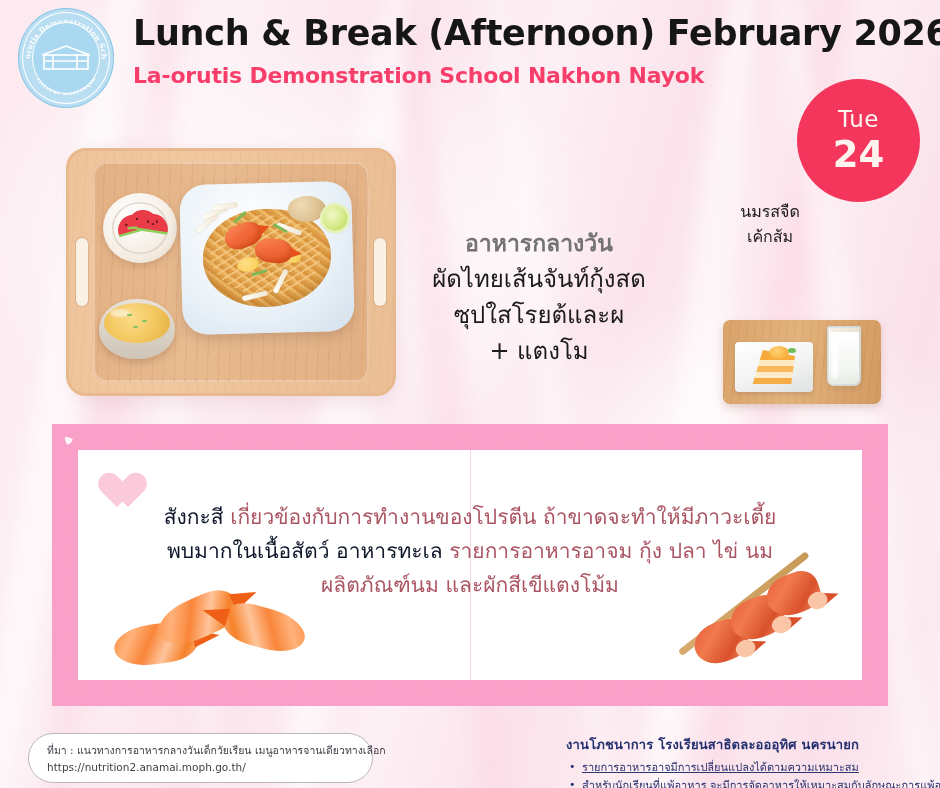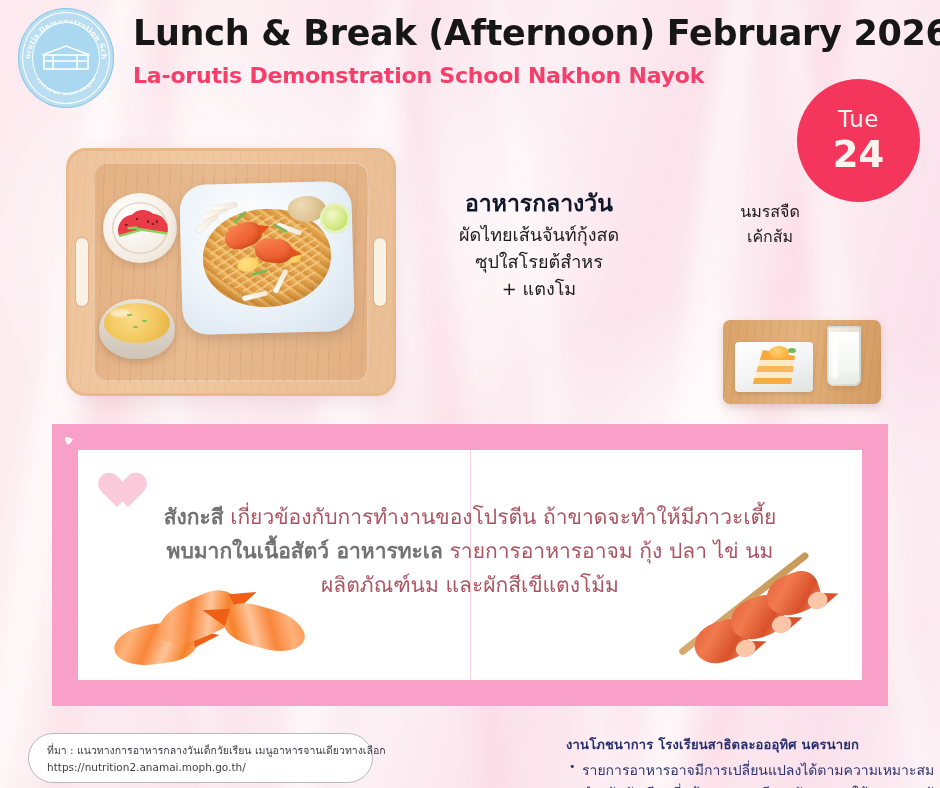--- a/index.html
+++ b/index.html
@@ -301,8 +301,9 @@
     text-align: center;
   }
   .meal-head {
-    font-size: 23px; font-weight: 700; color: #0f172a;
+    font-size: 23px; font-weight: 700; color: #737373;
     line-height: 1.5;
+    margin-top: 40px;
   }
   .meal-line { font-size: 18px; color: #1b1b1b; line-height: 1.5; }
 

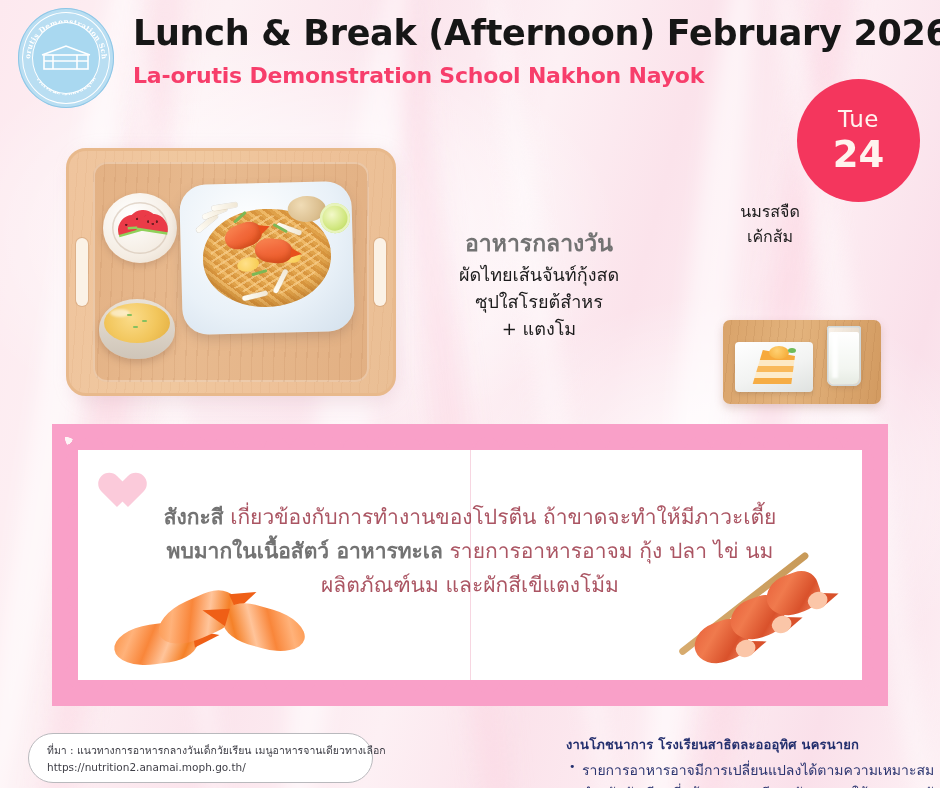--- a/index.html
+++ b/index.html
@@ -305,7 +305,7 @@
     line-height: 1.5;
     margin-top: 40px;
   }
-  .meal-line { font-size: 18px; color: #1b1b1b; line-height: 1.5; }
+  .meal-line { font-size: 24px; color: #1b1b1b; line-height: 1.5; }
 
   
   .snack-text {

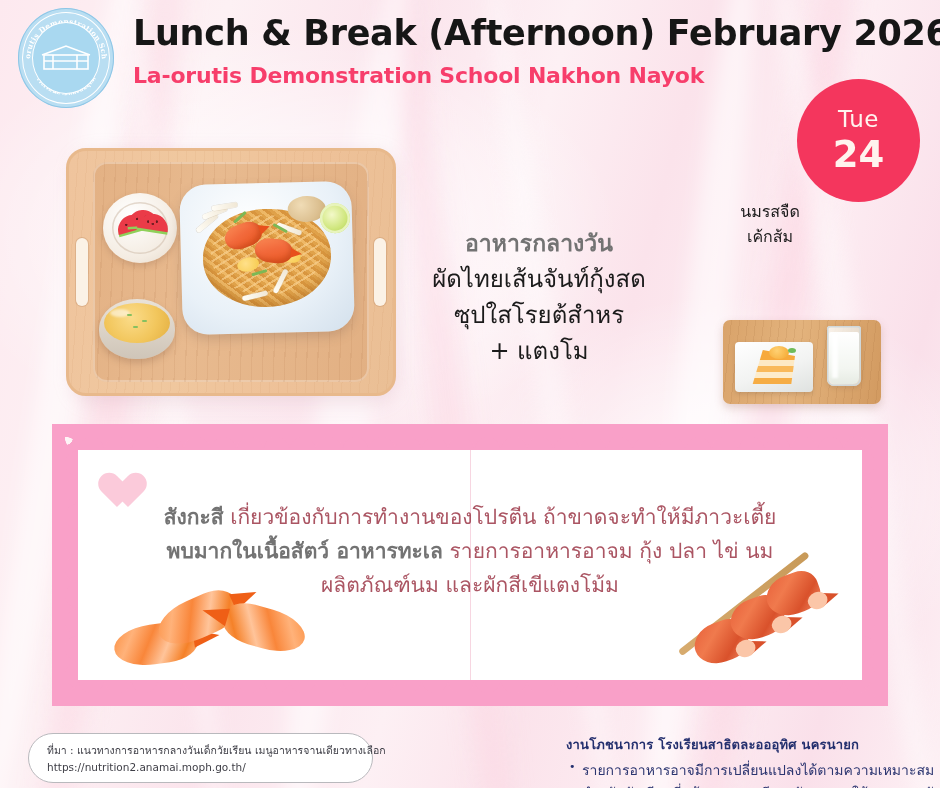--- a/index.html
+++ b/index.html
@@ -597,7 +597,7 @@
 <div class="lunch-text">
   <div class="meal-head">อาหารกลางวัน</div>
   <div class="meal-line">ผัดไทยเส้นจันท์กุ้งสด</div>
-  <div class="meal-line">ซุปใสโรยต้สำหร</div>
+  <div class="meal-line">ซุปใสโรยต้และผ</div>
   <div class="meal-line">+ แตงโม</div>
 </div>
 

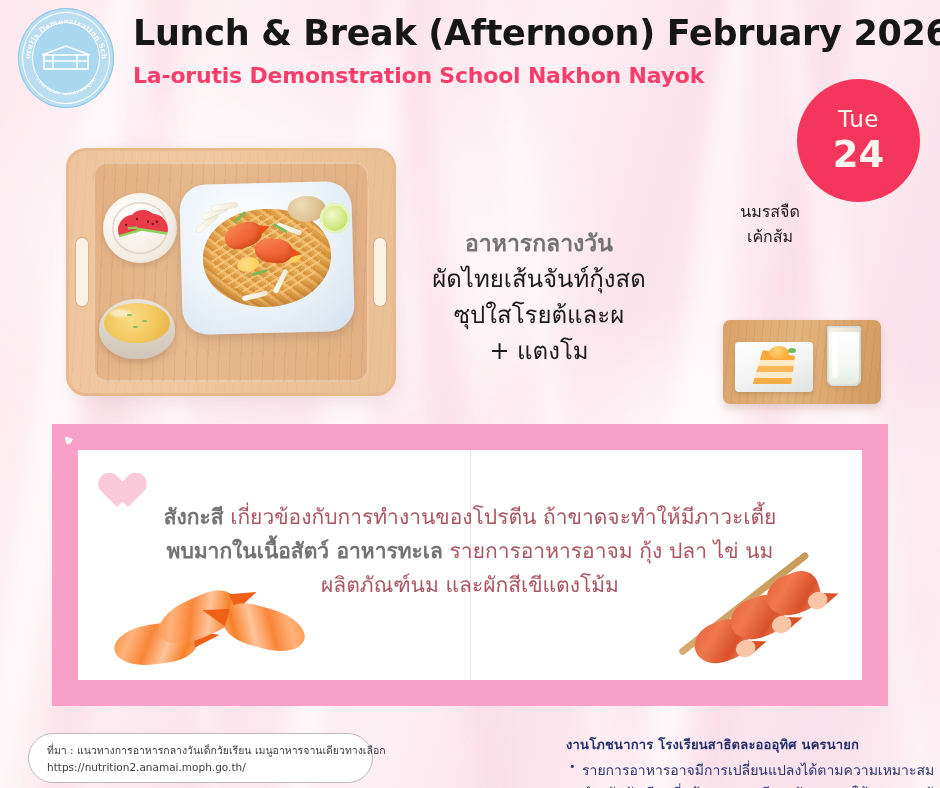--- a/index.html
+++ b/index.html
@@ -410,7 +410,7 @@
     font-size: 21px;
     z-index: 3;
   }
-  .nutri-body .em   { color: #737373; font-weight: 700; }
+  .nutri-body .em   { color: #0f172a; font-weight: 400; }
   .nutri-body .norm { color: #ab5563; }
 
   

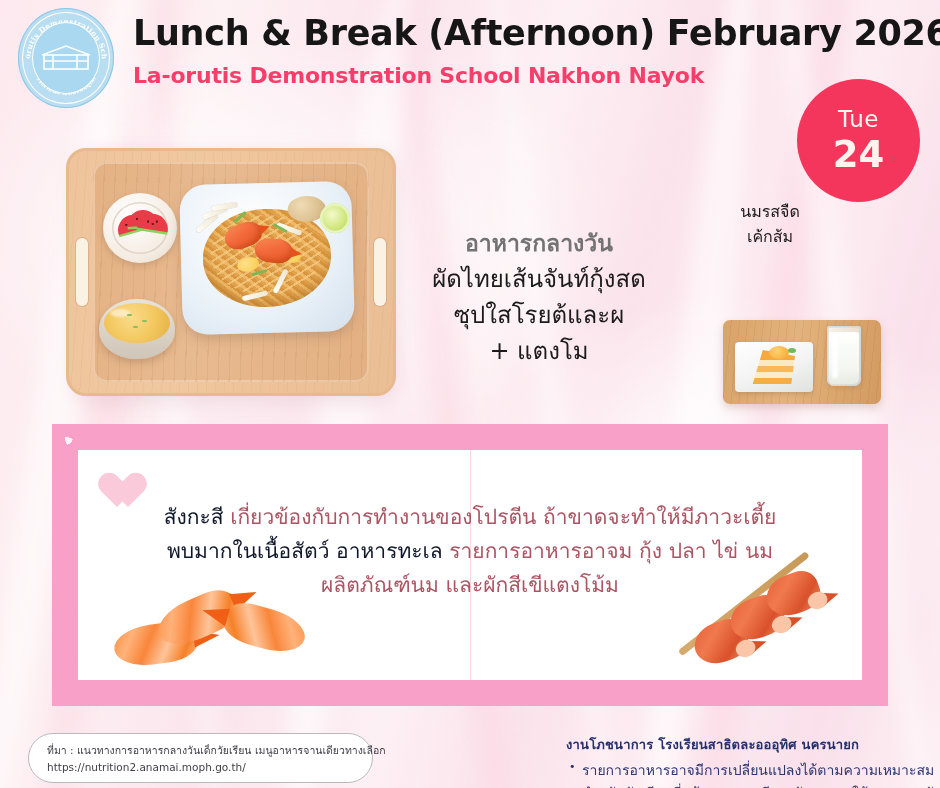--- a/index.html
+++ b/index.html
@@ -485,8 +485,8 @@
   }
   .credit-list { list-style: none; }
   .credit-list li {
-    font-size: 14px; color: #2b3570; line-height: 1.62;
-    position: relative; padding-left: 16px; white-space: nowrap;
+    font-size: 11px; color: #2b3570; line-height: 1.62;
+    position: relative; padding-left: 16px; white-space: nowrap; text-decoration: underline;
   }
   .credit-list li::before {
     content: "\2022"; position: absolute; left: 3px; top: -1px;

